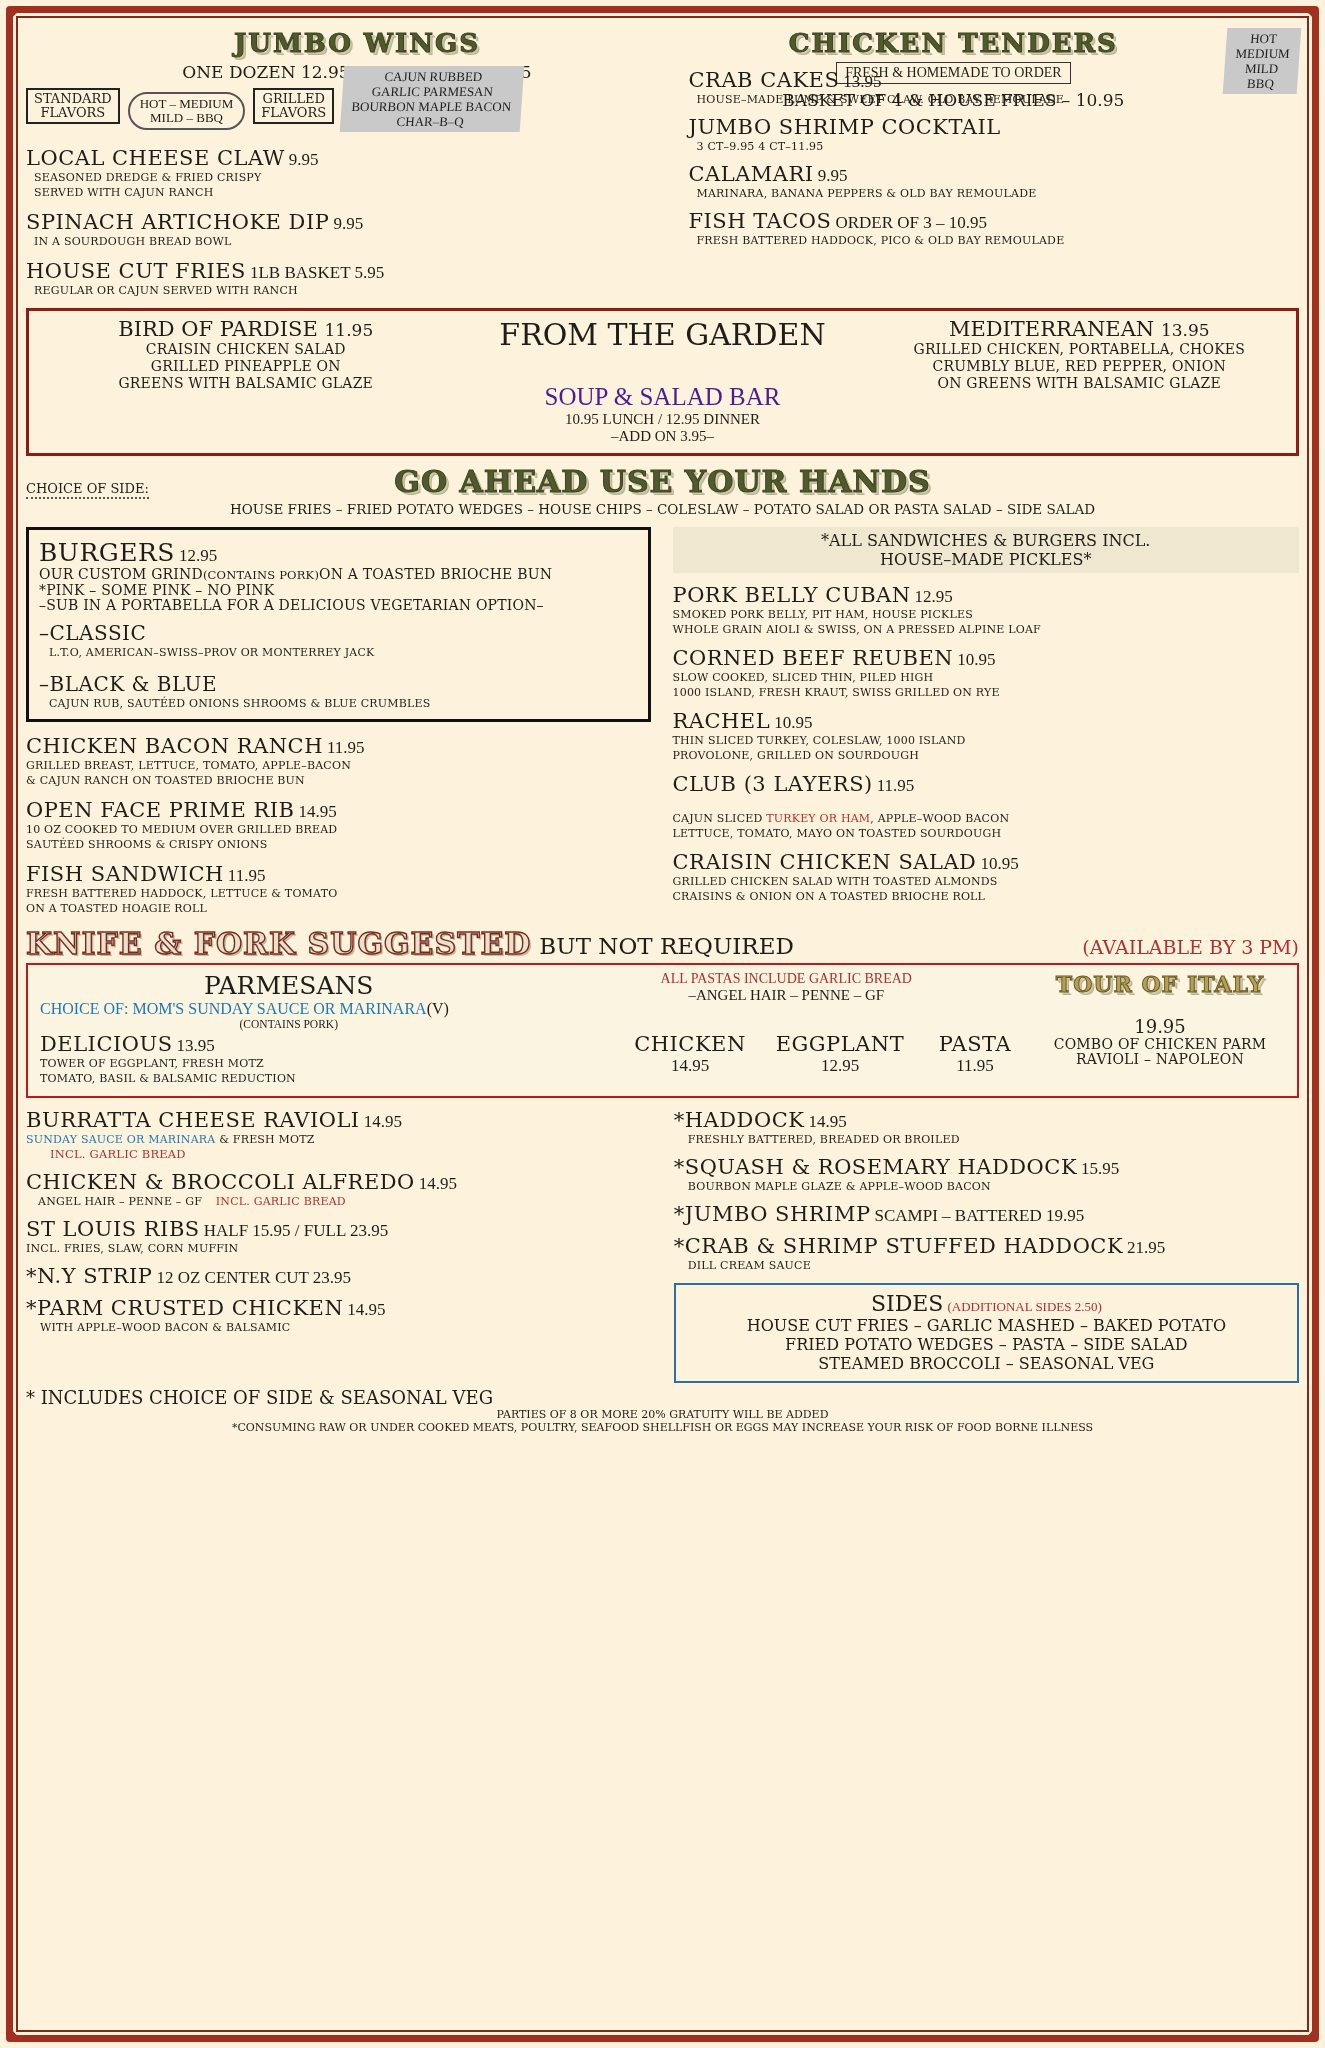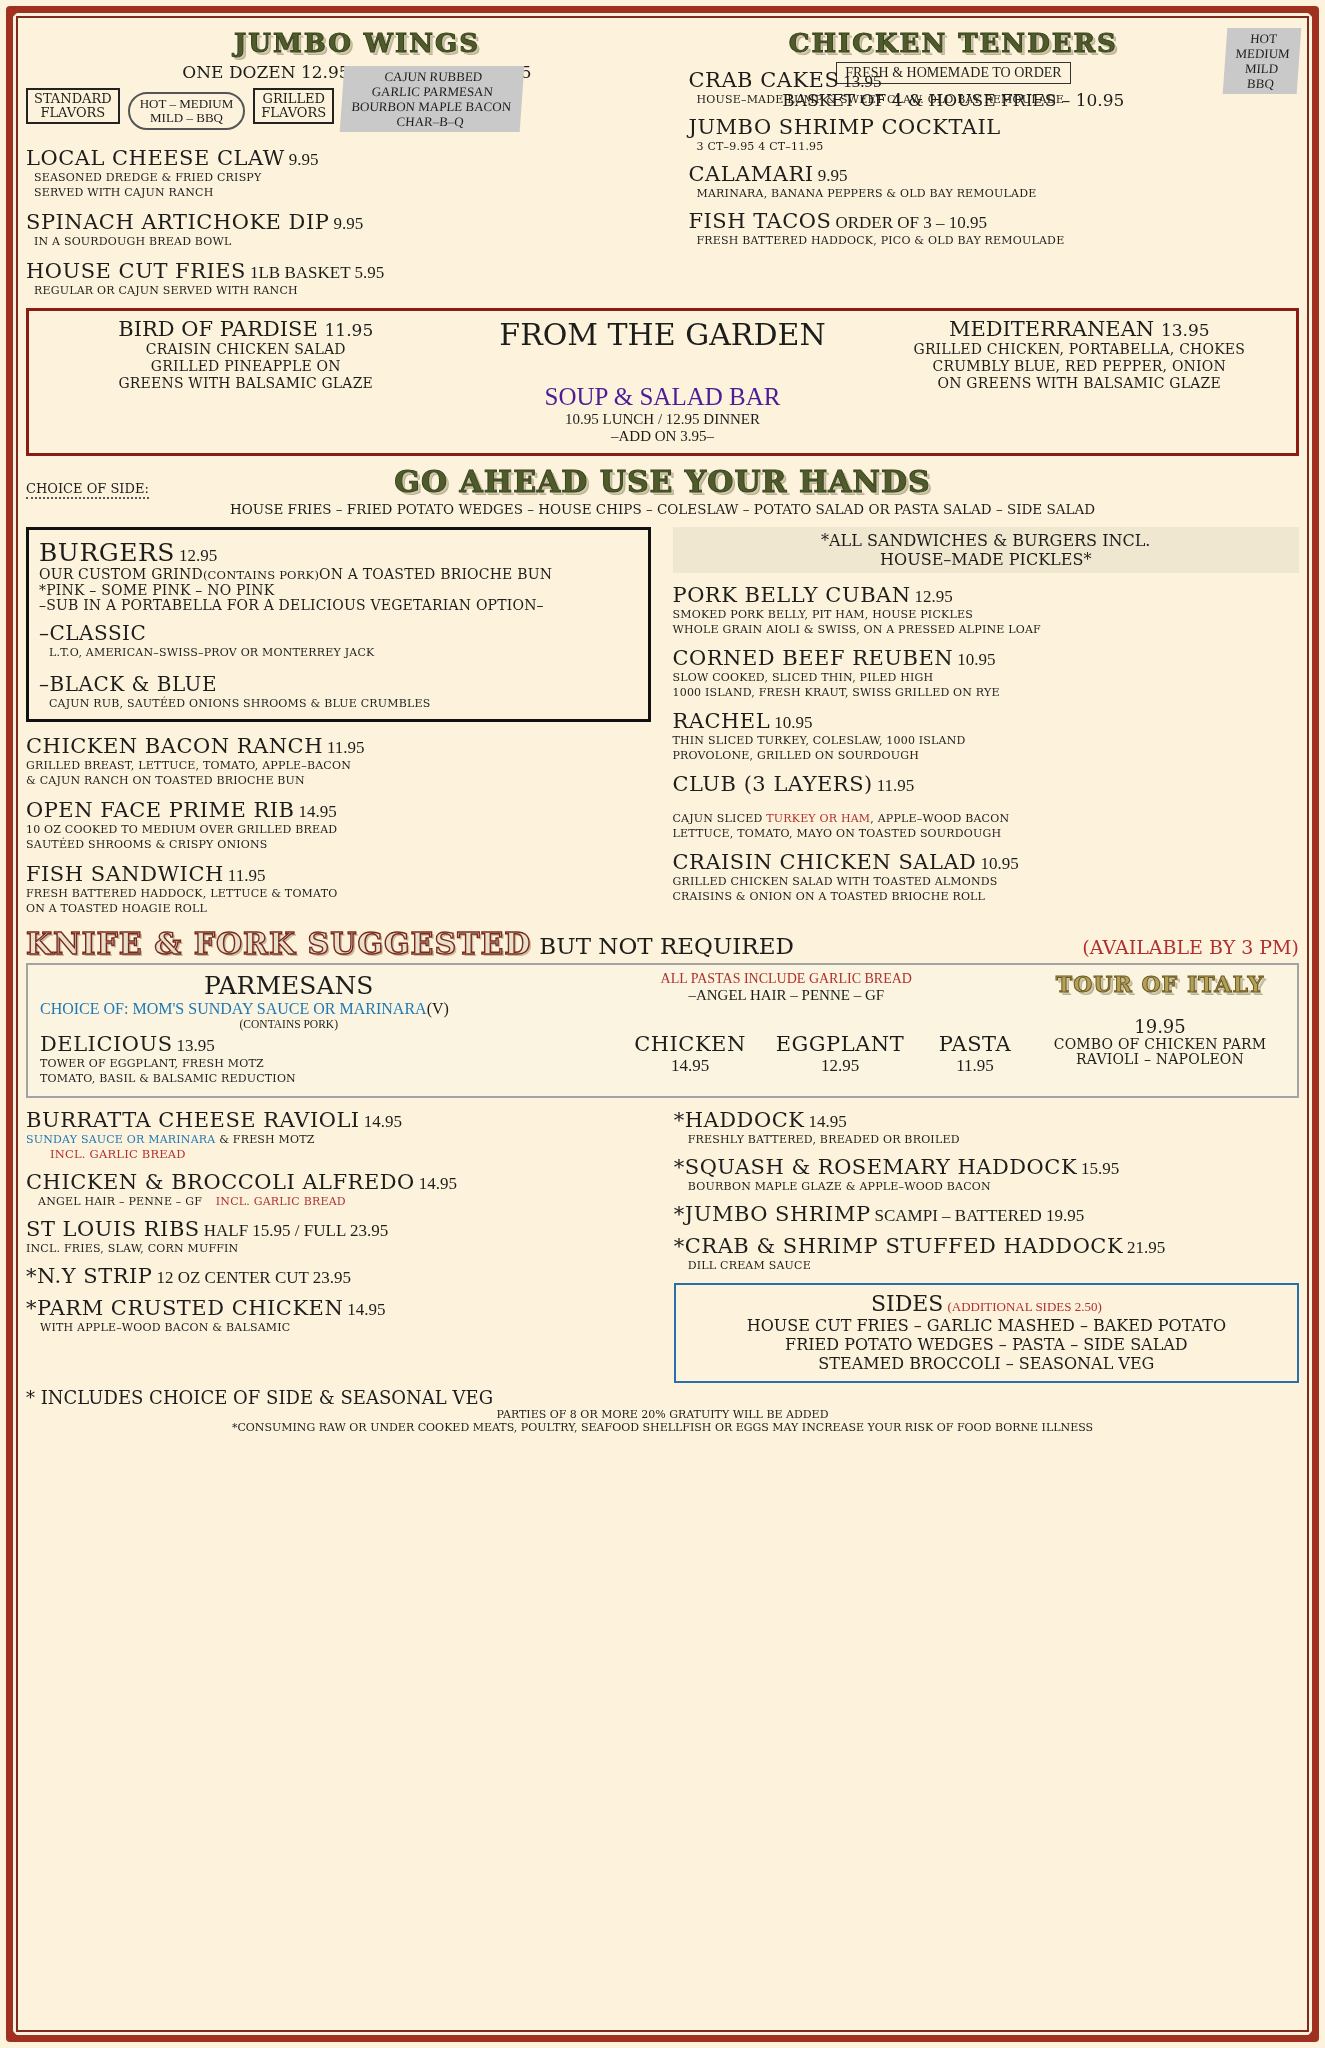--- a/index.html
+++ b/index.html
@@ -142,7 +142,7 @@
   }
 
   .parm-band{
-    border:2px solid #a3a3a3;
+    border:2px solid #b91c1c;
     background:#fbf4e0;
     padding:6px 12px 10px 12px;
     margin-top:2px;

